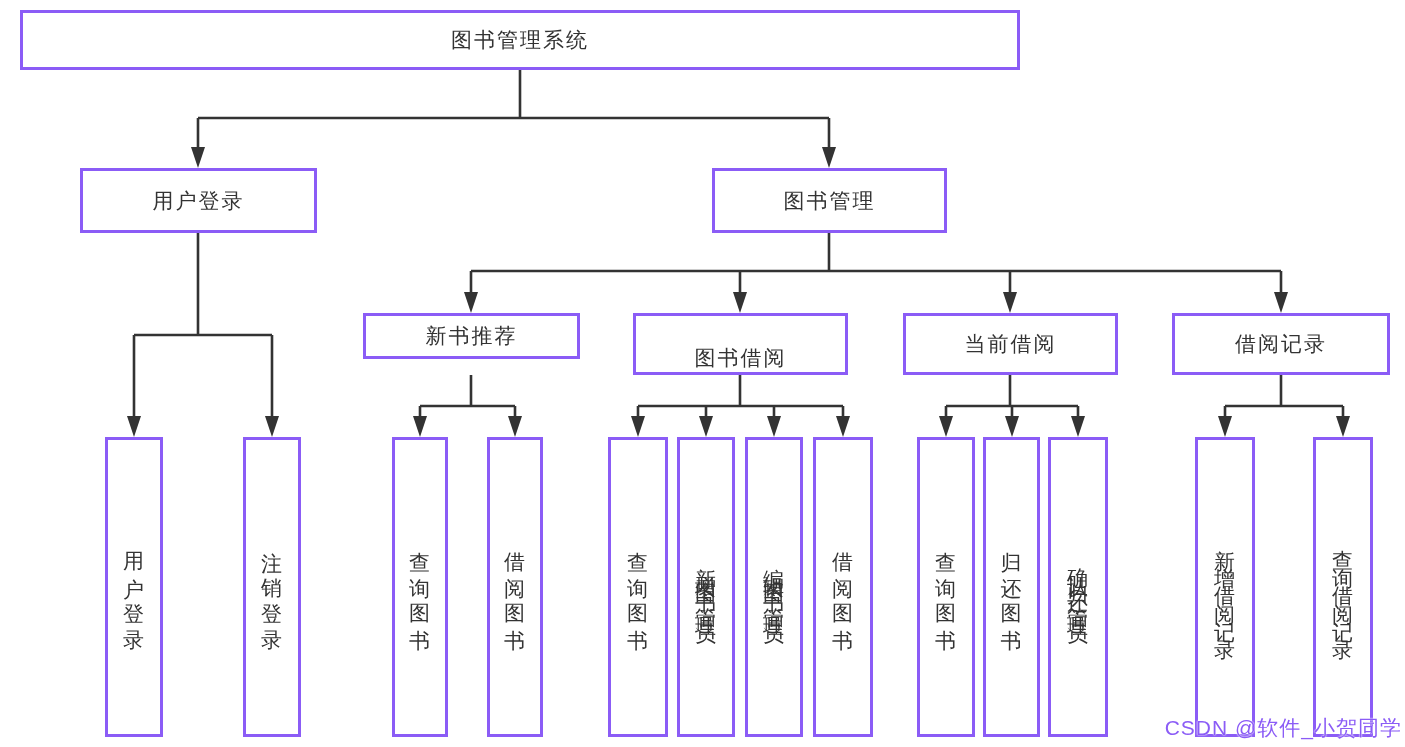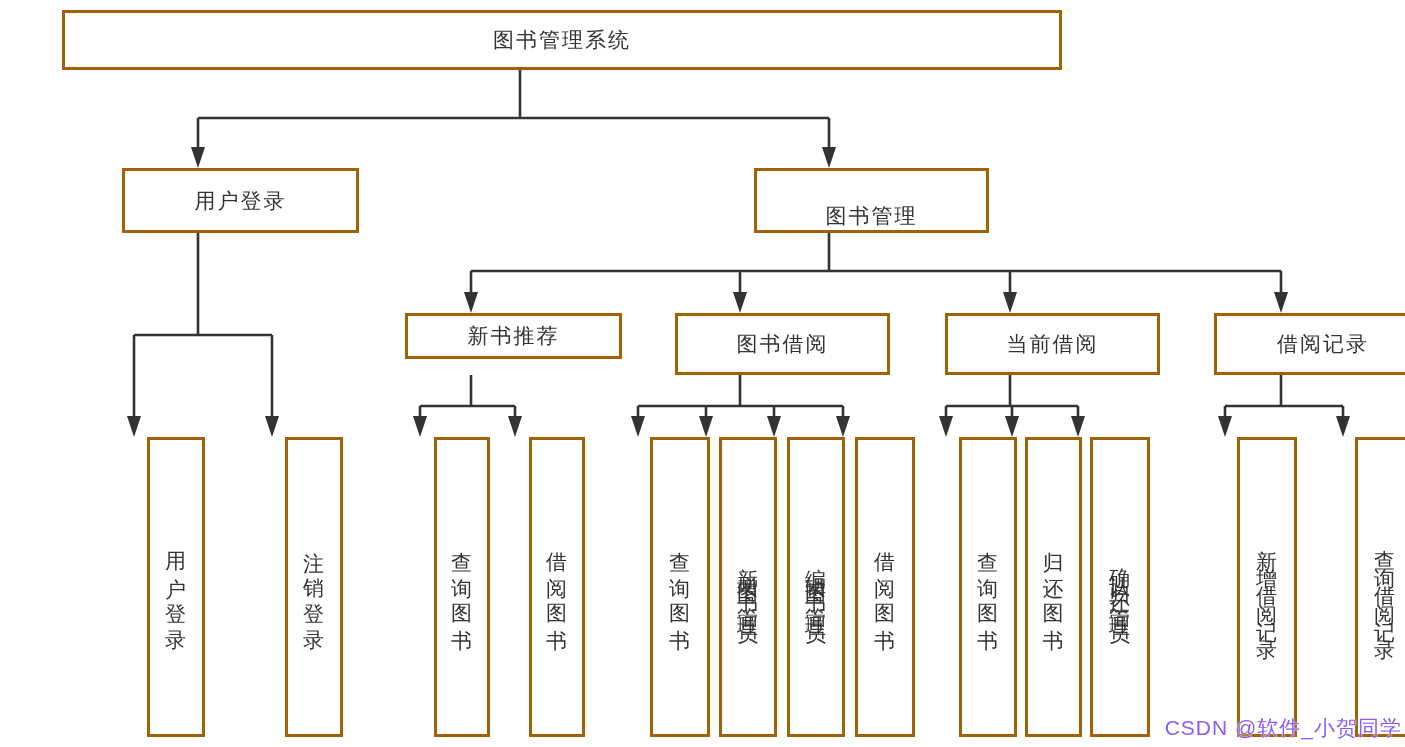--- a/index.html
+++ b/index.html
@@ -19,13 +19,12 @@
   .node {
     position: absolute;
     box-sizing: border-box;
-    border: 3px solid #a16207;
+    border: 3px solid #8b5cf6;
     background: #ffffff;
     display: flex;
     align-items: center;
     justify-content: center;
     color: #333333;
-    margin-left: 42px;
   }
   .hlabel {
     font-size: 21px;

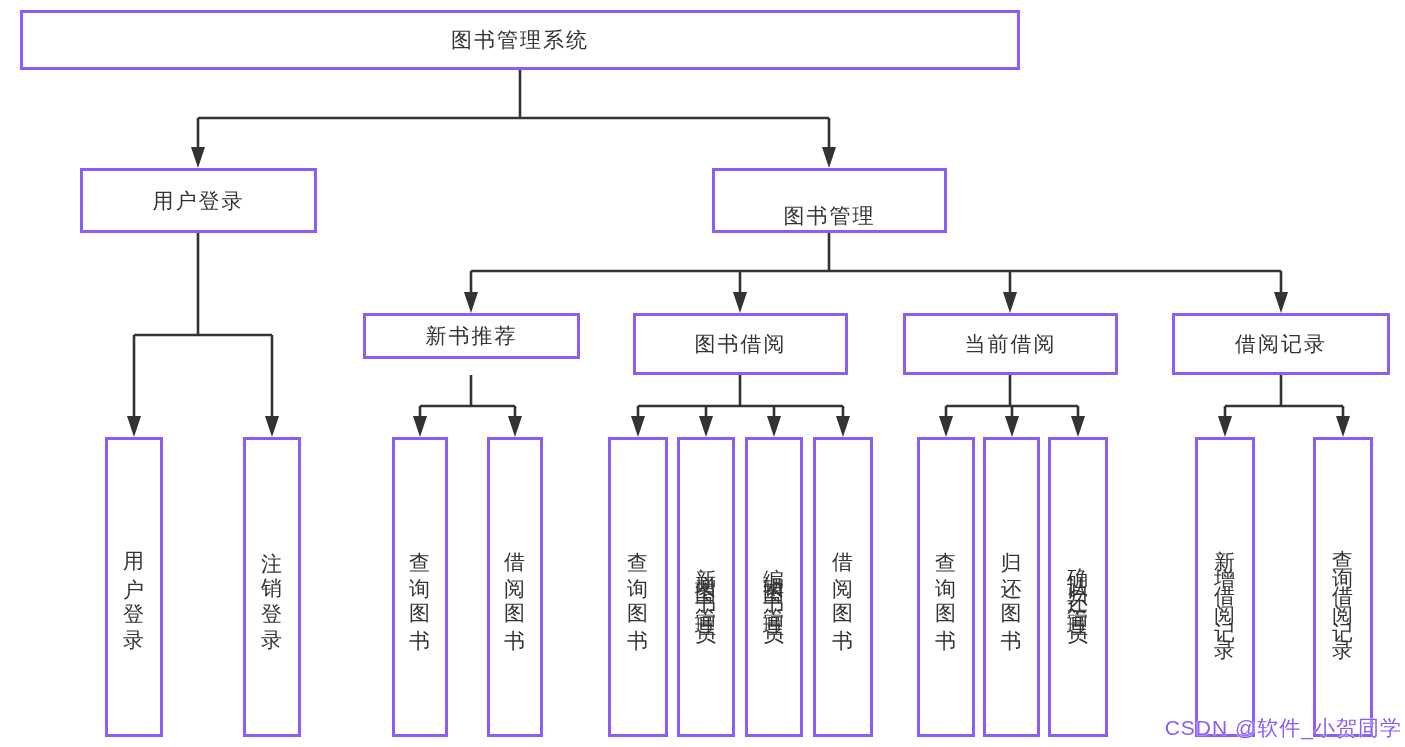--- a/index.html
+++ b/index.html
@@ -106,7 +106,7 @@
   <div class="node" style="left:80px; top:168px; width:237px; height:65px;">
     <span class="hlabel">用户登录</span>
   </div>
-  <div class="node" style="left:712px; top:168px; width:235px; height:65px;align-items:flex-end;">
+  <div class="node" style="left:712px; top:168px; width:235px; height:65px;">
     <span class="hlabel">图书管理</span>
   </div>
 

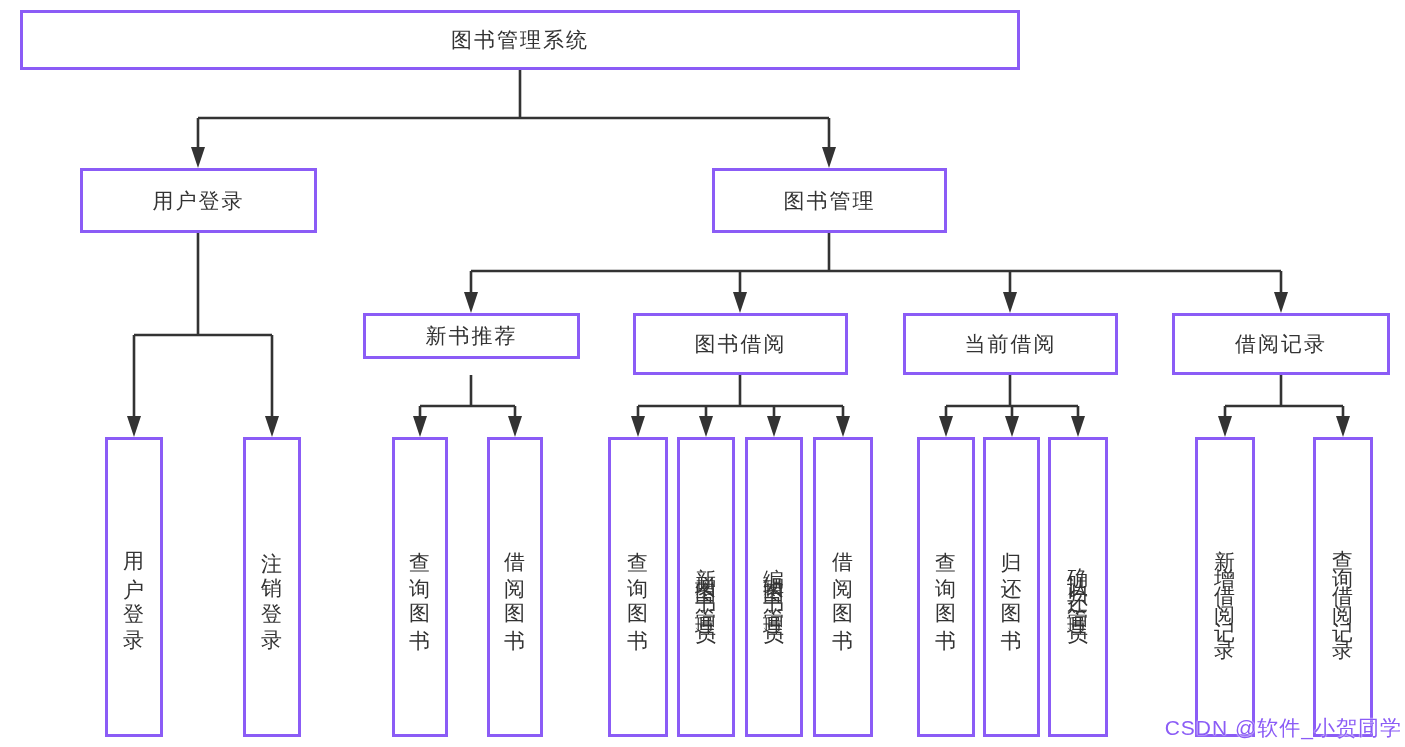--- a/index.html
+++ b/index.html
@@ -113,7 +113,7 @@
   <div class="node" style="left:363px; top:313px; width:217px; height:46px;">
     <span class="hlabel">新书推荐</span>
   </div>
-  <div class="node" style="left:633px; top:313px; width:215px; height:62px;">
+  <div class="node" style="left:633px; top:313px; width:215px; height:62px;align-items:flex-end;">
     <span class="hlabel">图书借阅</span>
   </div>
   <div class="node" style="left:903px; top:313px; width:215px; height:62px;">

